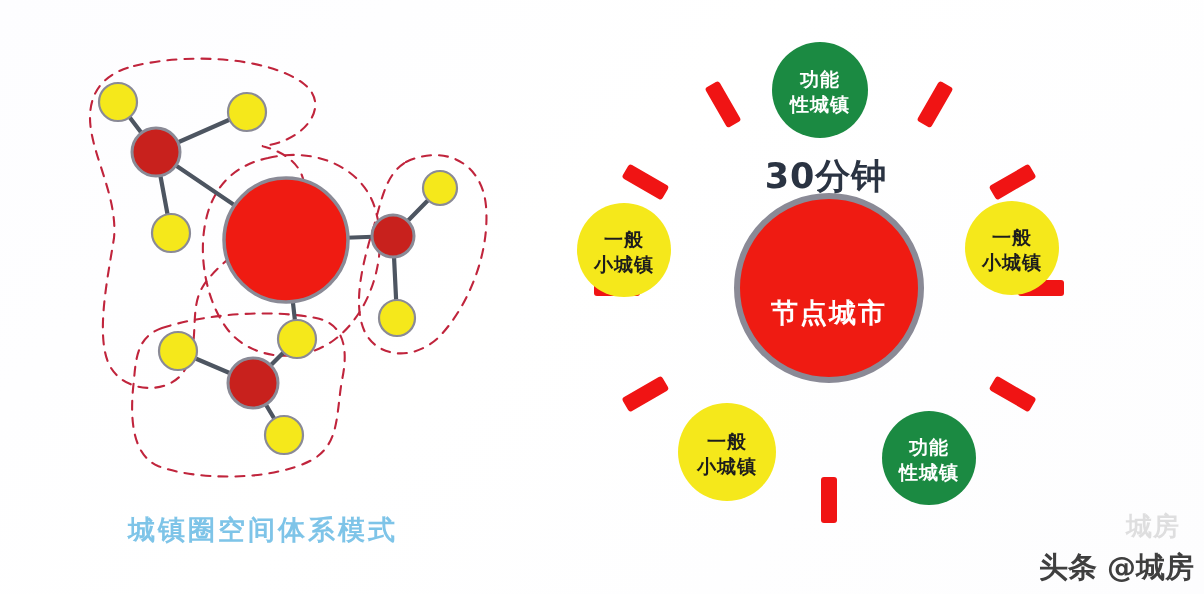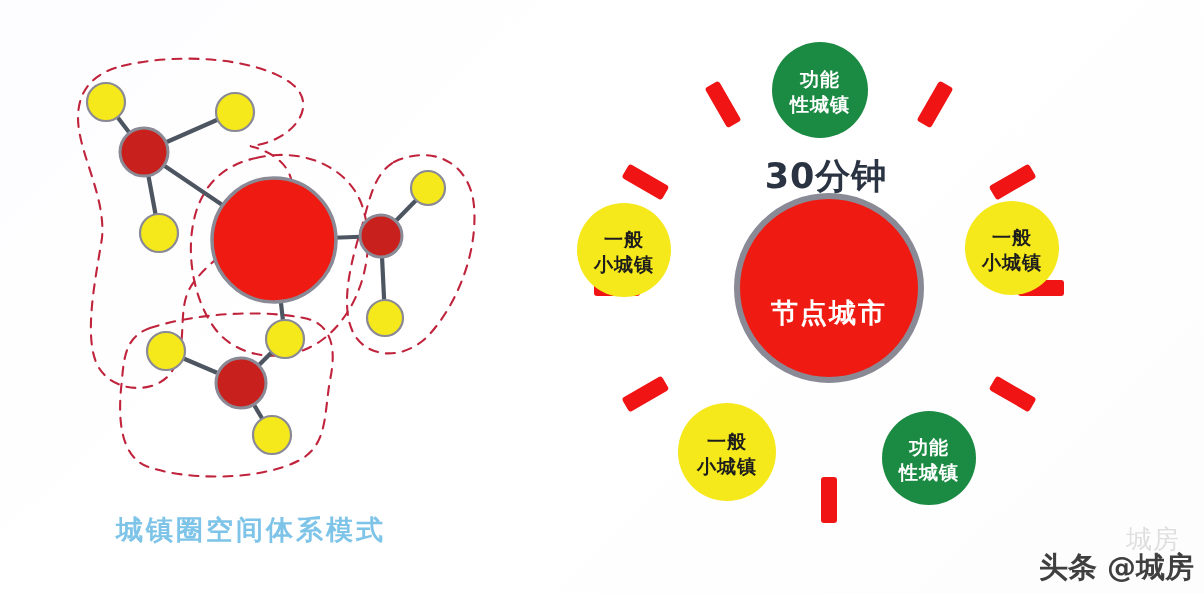--- a/index.html
+++ b/index.html
@@ -22,7 +22,7 @@
     top: 0;
     height: 594px;
   }
-  #left-panel  { left: 4px;    width: 540px; }
+  #left-panel  { left: 16px;    width: 540px; }
   #right-panel { left: 540px; width: 664px; }
 
   svg.diagram {

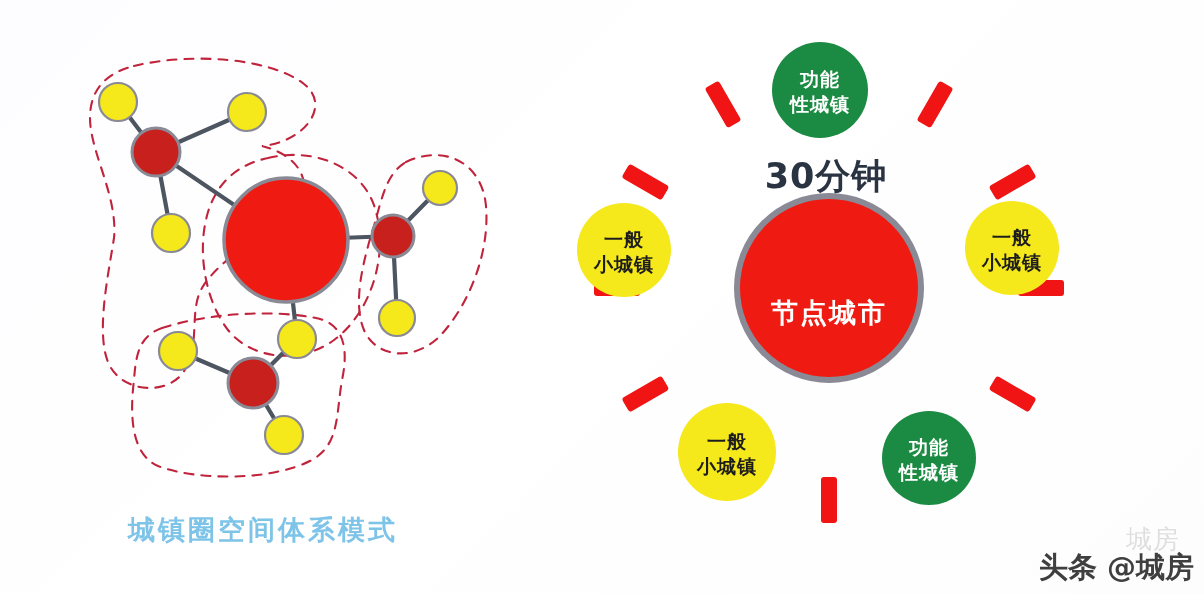--- a/index.html
+++ b/index.html
@@ -84,9 +84,9 @@
   .wm-ghost {
     position: absolute;
     right: 14px;
-    bottom: 31px;
+    bottom: 44px;
     font-size: 26px;
-    font-weight: normal;
+    font-weight: bold;
     color: rgba(60,60,60,0.16);
     letter-spacing: 1px;
     white-space: nowrap;

